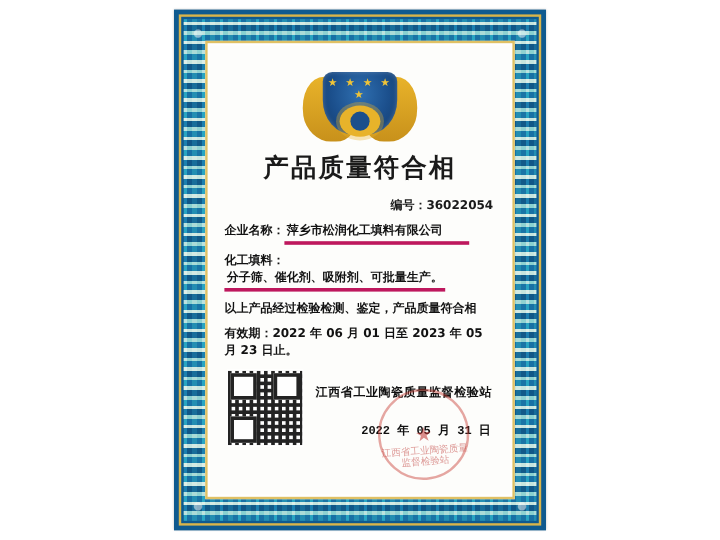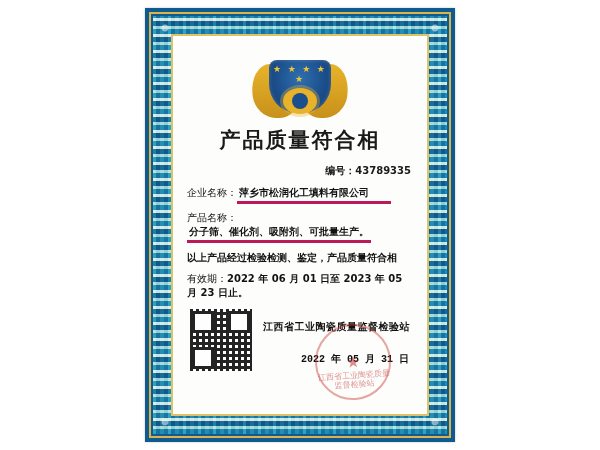--- a/index.html
+++ b/index.html
@@ -309,7 +309,7 @@
       <div class="title">产品质量符合相</div>
 
       <div class="serial">
-        <span>编号：</span><span>43789335</span>
+        <span>编号：</span><span>36022054</span>
       </div>
 
       <div class="row">

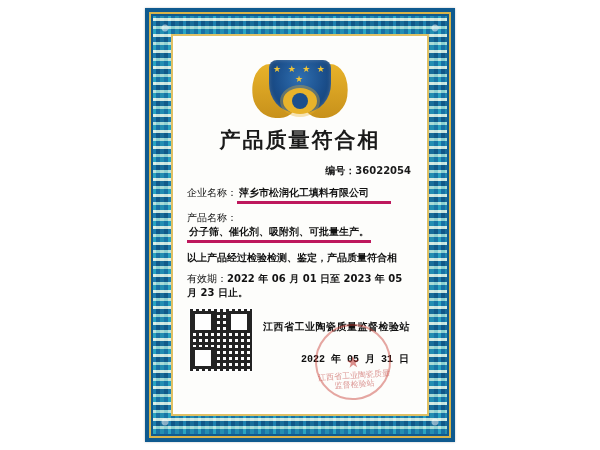--- a/index.html
+++ b/index.html
@@ -178,7 +178,7 @@
     line-height: 1.45;
     font-weight: bold;
   }
-  .row .lbl { font-weight: normal; margin-top: 40px; }
+  .row .lbl { font-weight: bold; margin-top: 40px; }
   .row .val { font-weight: bold; }
   .para {
     font-family: "DejaVu Sans", "Liberation Sans", sans-serif;

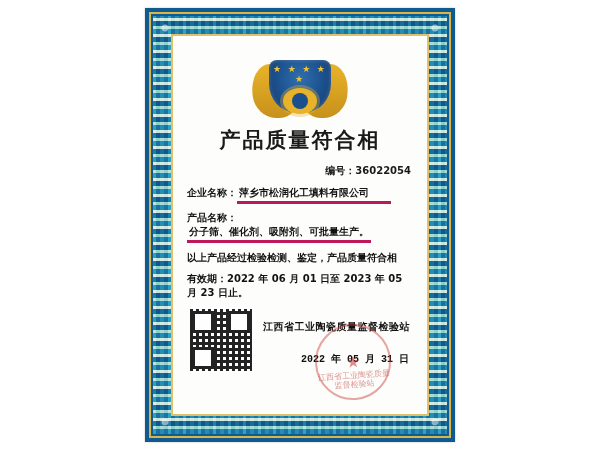--- a/index.html
+++ b/index.html
@@ -317,7 +317,7 @@
       </div>
 
       <div class="row">
-        <span class="lbl">产品名称：</span><span class="val underline-field">分子筛、催化剂、吸附剂、可批量生产。</span>
+        <span class="lbl">化工填料：</span><span class="val underline-field">分子筛、催化剂、吸附剂、可批量生产。</span>
       </div>
 
       <div class="para">

